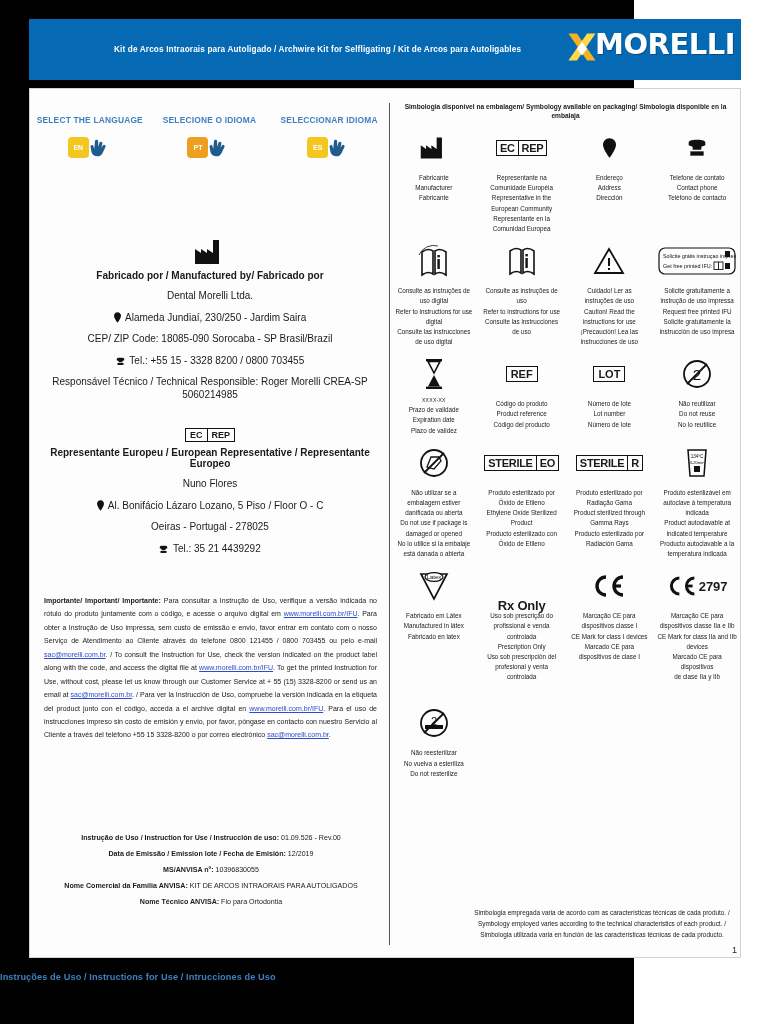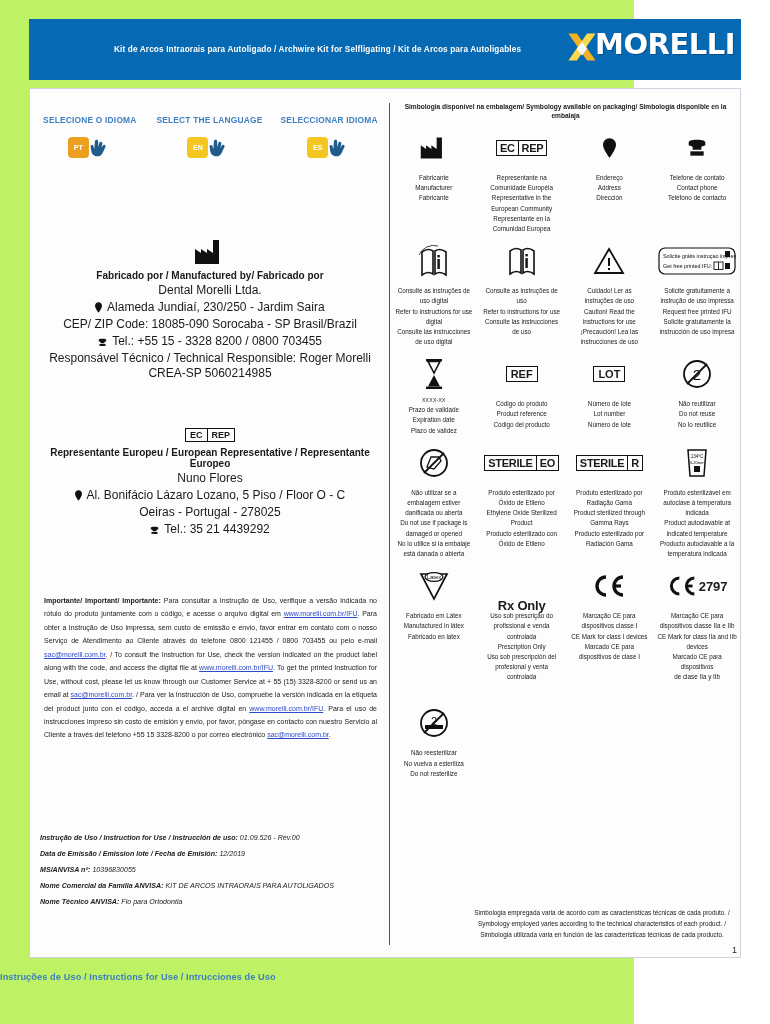--- a/index.html
+++ b/index.html
@@ -14,7 +14,7 @@
   }
   .page{
     position:absolute;left:0;top:0;width:634px;height:1024px;
-    background:#bef264;
+    background:#000000;
   }
   
   .header{

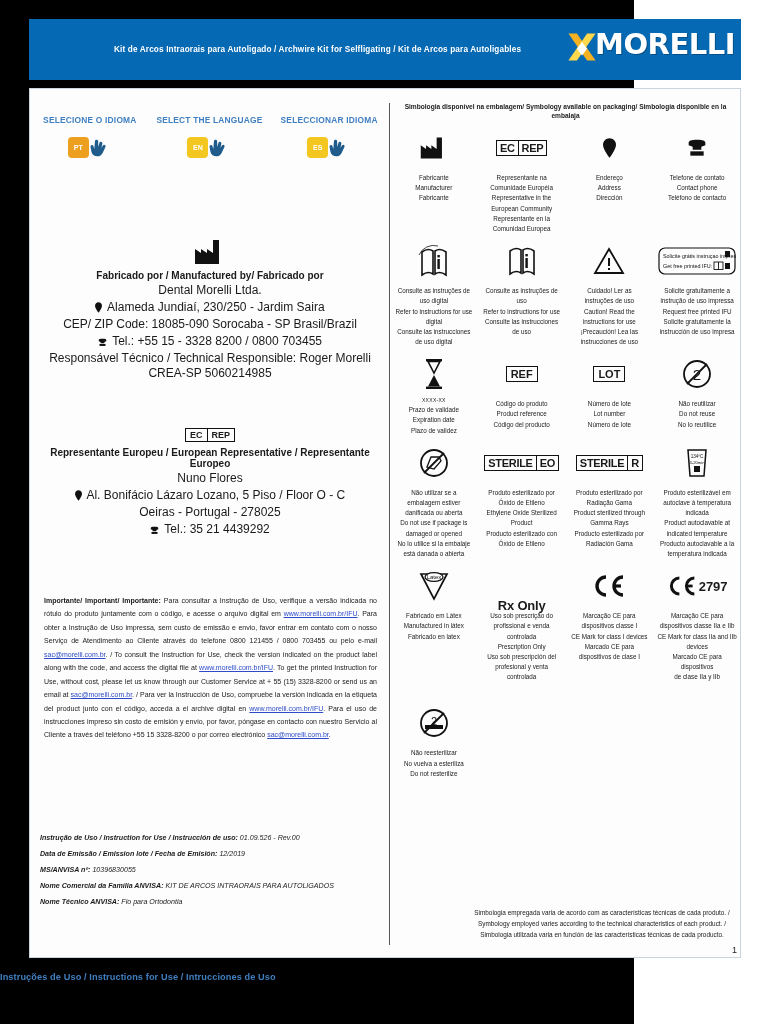--- a/index.html
+++ b/index.html
@@ -171,9 +171,9 @@
       <div class="lang-row">
 
         <div class="lang-item">
-          <div class="lang-label">SELECIONE O IDIOMA</div>
+          <div class="lang-label">SELECT THE LANGUAGE</div>
           <div class="lang-btn-wrap">
-            <div class="lang-chip chip-pt">PT</div>
+            <div class="lang-chip chip-en">EN</div>
             <svg class="hand" viewBox="0 0 32 32">
               <path d="M11 9 C11 6.5 15 6.5 15 9 L15 16 L16.5 11 C17 8.6 20.6 9.5 20.2 11.8
                        L19 17 L20.8 14.2 C22 12.3 25 13.8 23.9 16 L20.6 23 C19.3 26 17 27.5 14 27.5
@@ -183,9 +183,9 @@
         </div>
 
         <div class="lang-item">
-          <div class="lang-label">SELECT THE LANGUAGE</div>
+          <div class="lang-label">SELECIONE O IDIOMA</div>
           <div class="lang-btn-wrap">
-            <div class="lang-chip chip-en">EN</div>
+            <div class="lang-chip chip-pt">PT</div>
             <svg class="hand" viewBox="0 0 32 32">
               <path d="M11 9 C11 6.5 15 6.5 15 9 L15 16 L16.5 11 C17 8.6 20.6 9.5 20.2 11.8
                        L19 17 L20.8 14.2 C22 12.3 25 13.8 23.9 16 L20.6 23 C19.3 26 17 27.5 14 27.5

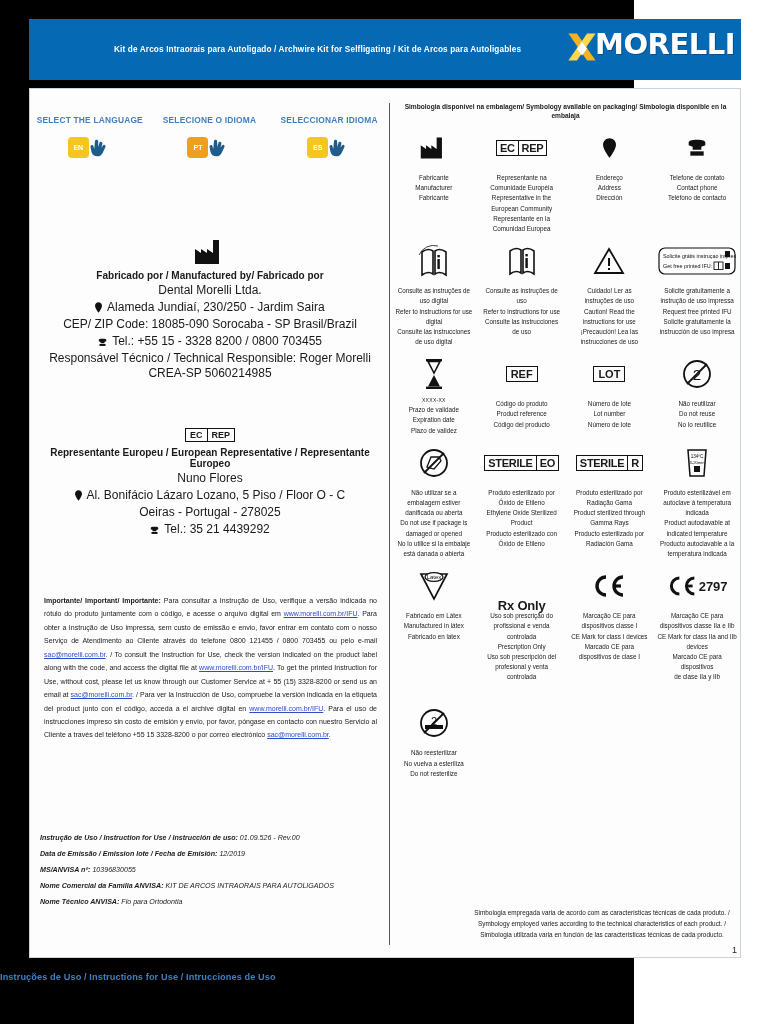--- a/index.html
+++ b/index.html
@@ -79,7 +79,7 @@
     font-size:10px;font-weight:bold;
     margin-top:5px;
   }
-  .blk-line{font-size:12px;margin-top:2px;line-height:1.25;}
+  .blk-line{font-size:10px;margin-top:9px;line-height:1.25;}
   .blk-line .gi{display:inline-block;vertical-align:-2px;margin-right:2px;}
   .ecrep{
     display:inline-flex;border:1.4px solid #111;margin:0 auto;

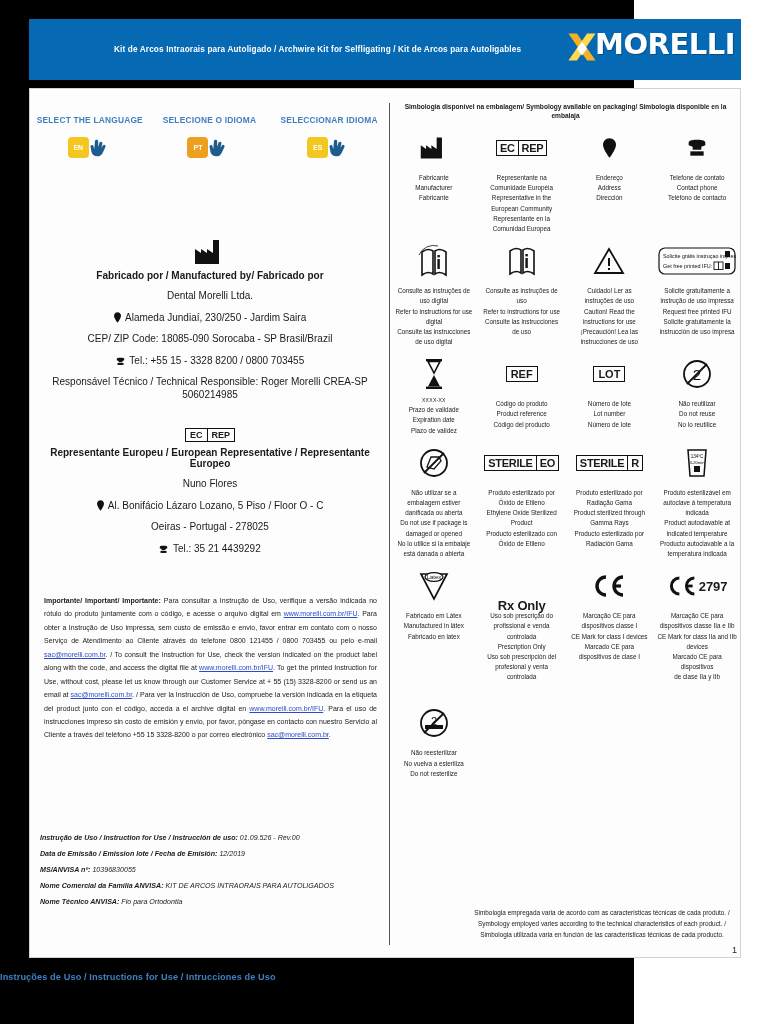--- a/index.html
+++ b/index.html
@@ -97,8 +97,8 @@
   .lnk{color:#2d4bc8;text-decoration:underline;}
   
   .meta{
-    position:absolute;left:10px;top:742px;width:342px;text-align:left;
-    font-size:7.1px;line-height:2.25;font-style:italic;
+    position:absolute;left:10px;top:742px;width:342px;text-align:center;
+    font-size:7.1px;line-height:2.25;
   }
   .meta b{font-weight:bold;}
   

